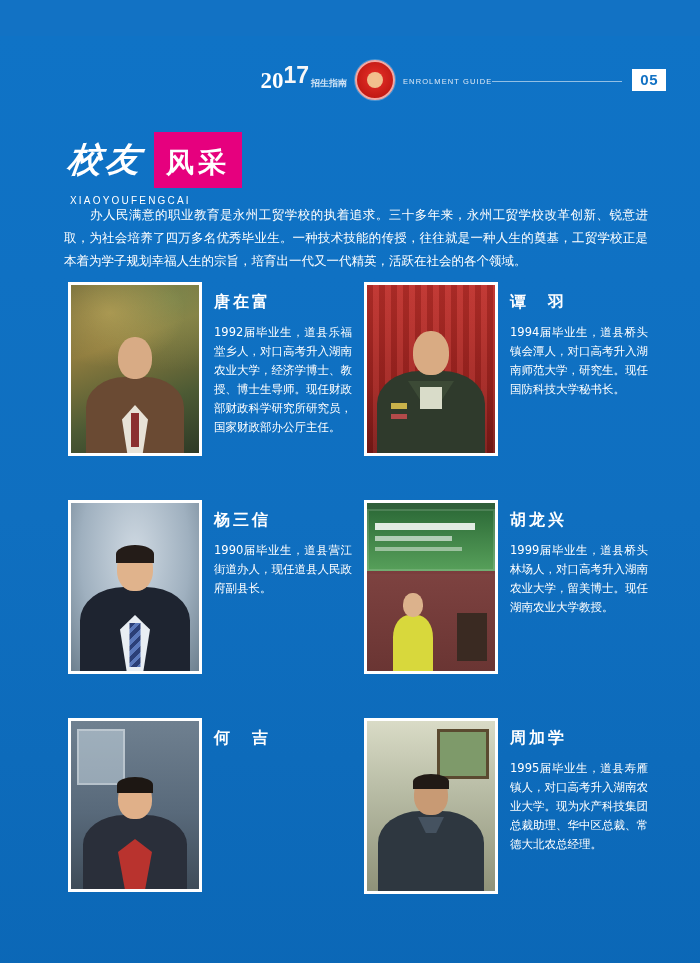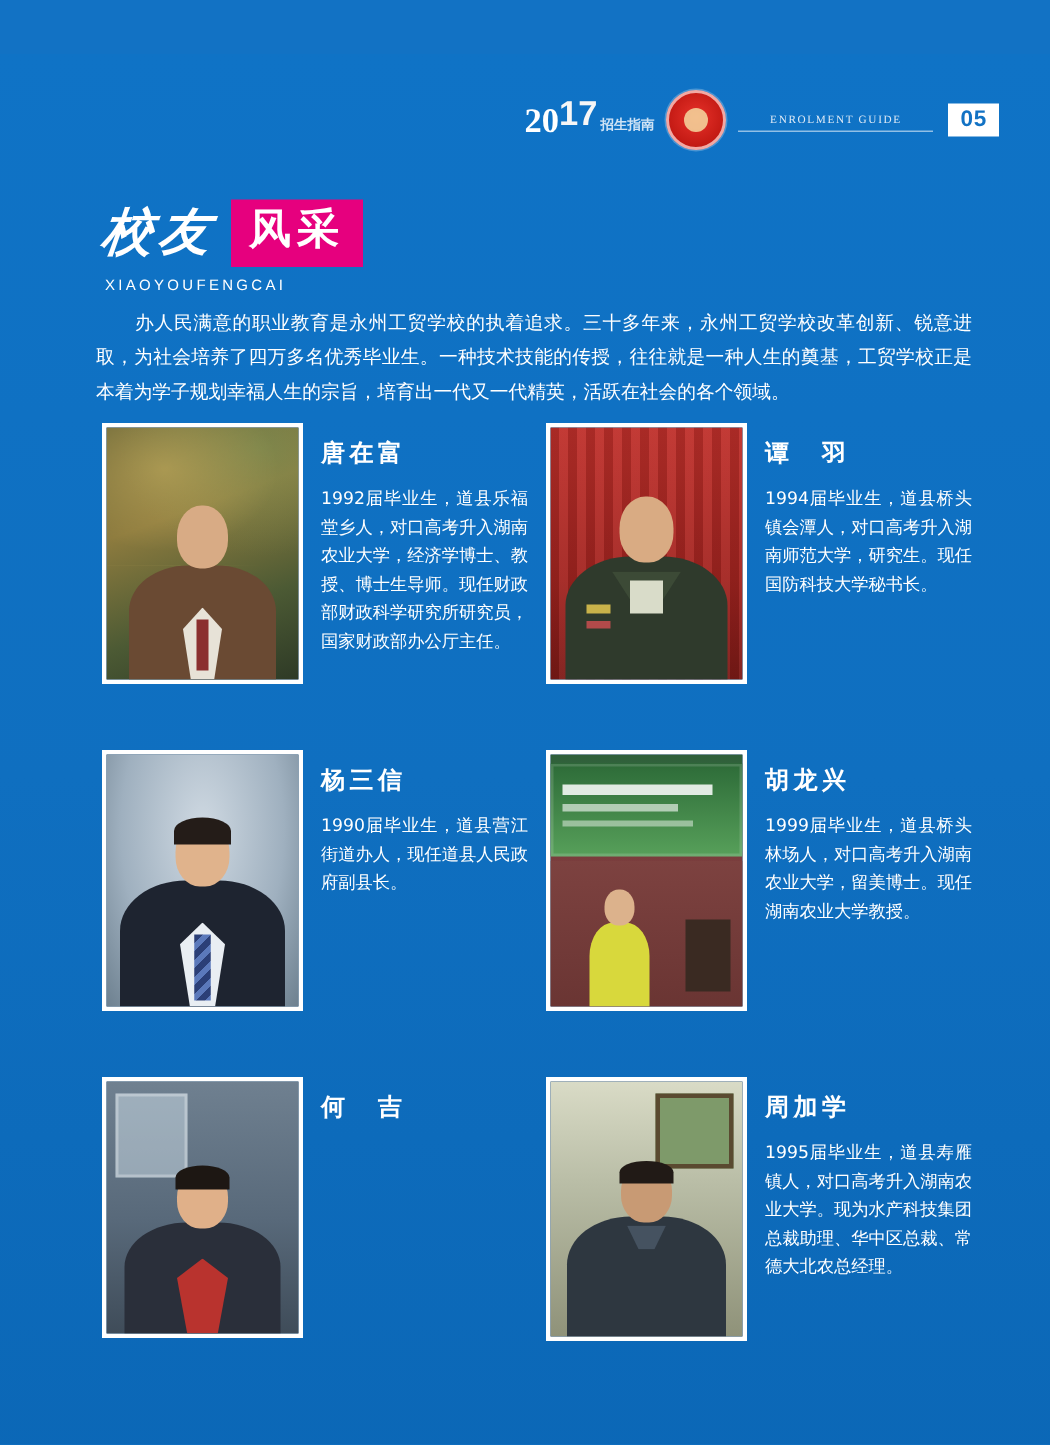--- a/index.html
+++ b/index.html
@@ -89,9 +89,8 @@
   }
   .header-texts {
     display: flex;
-    flex-direction: column;
+    flex-direction: row;
     align-items: center;
-    font-family: Liberation Serif, serif;
   }
   .header-rule {
     width: 130px;

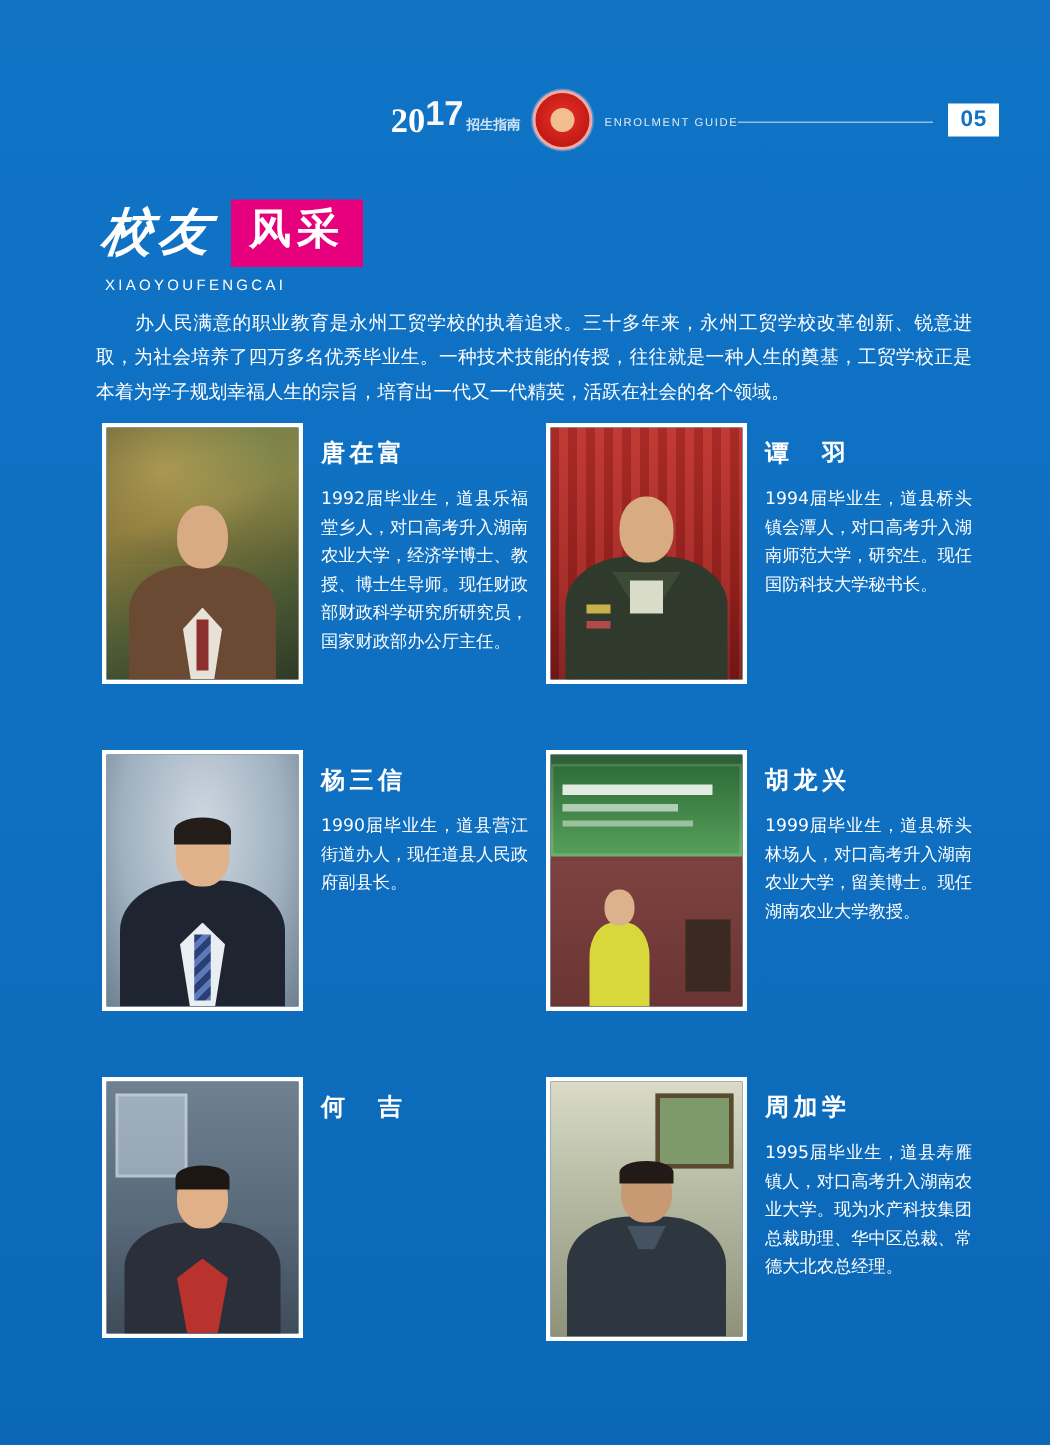--- a/index.html
+++ b/index.html
@@ -138,7 +138,7 @@
     font-size: 28px;
     font-weight: bold;
     letter-spacing: 4px;
-    padding: 1px 12px 6px 12px;
+    padding: 12px 12px 6px 12px;
   }
   .title-en {
     margin-top: 7px;

